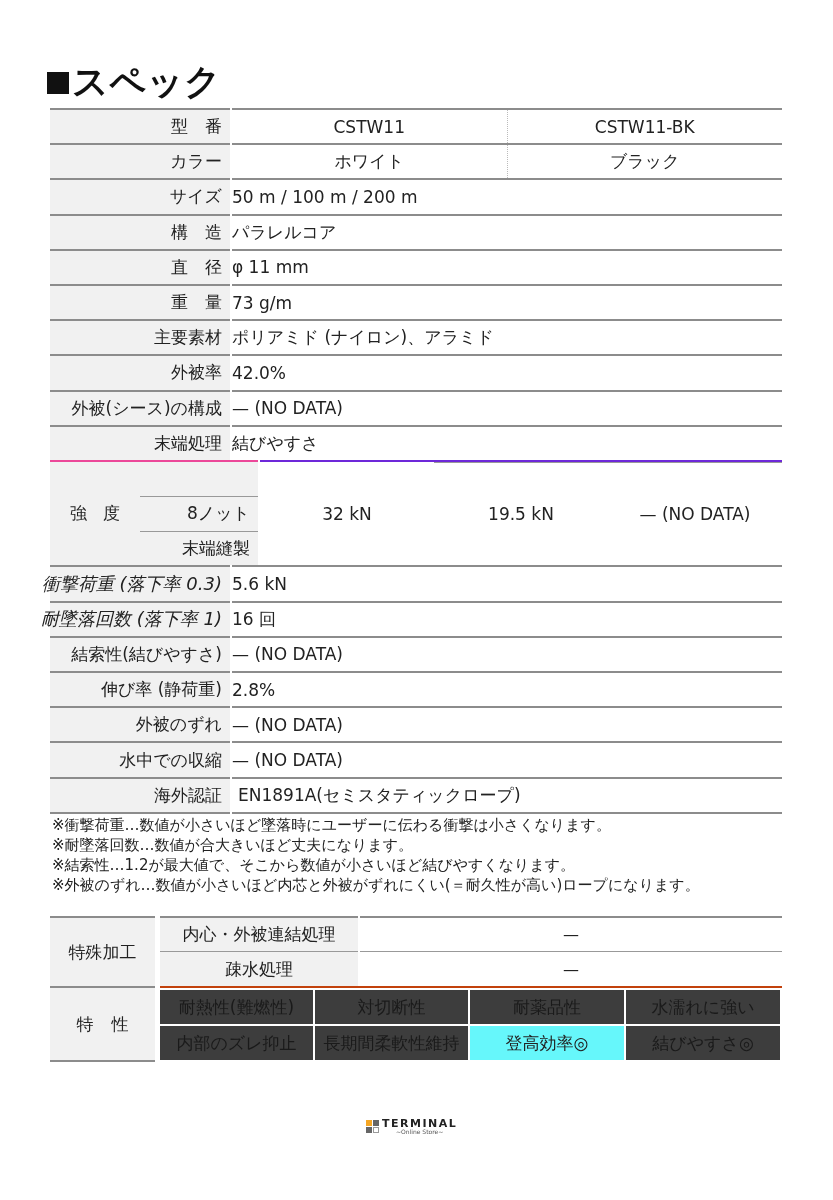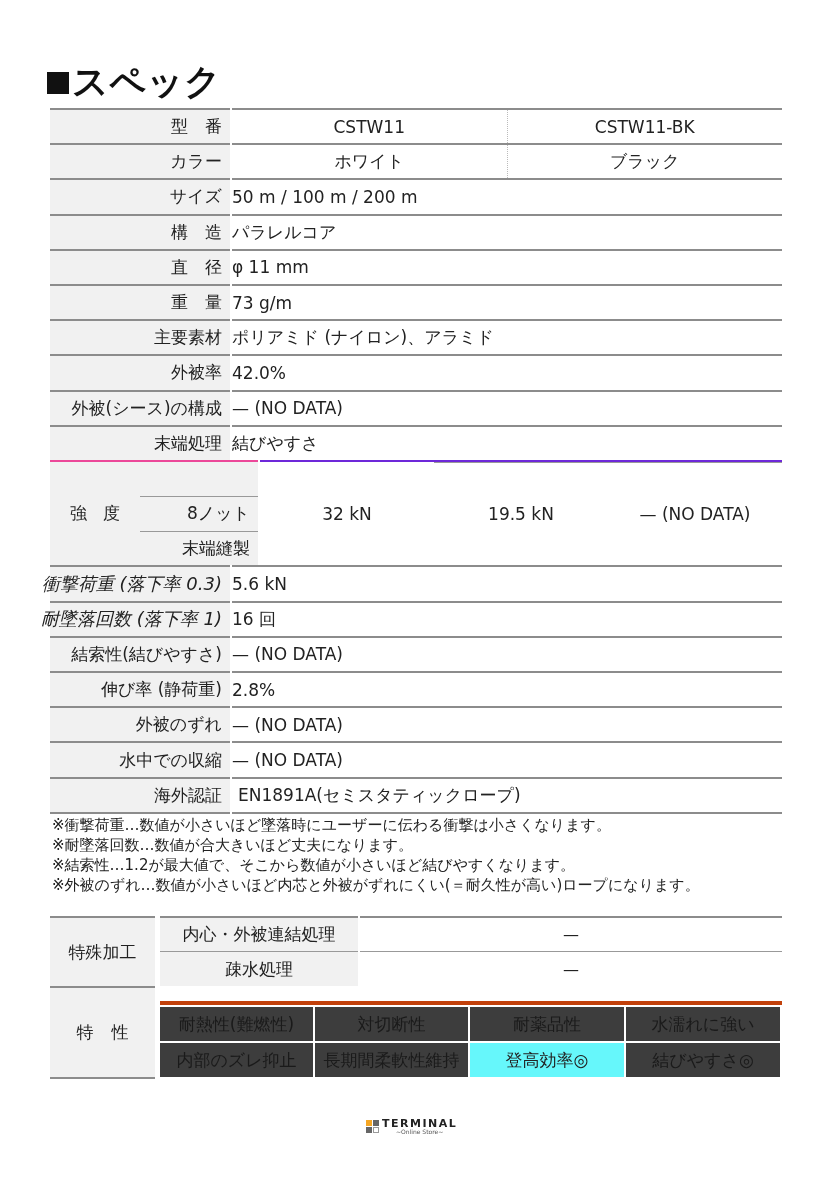--- a/index.html
+++ b/index.html
@@ -211,7 +211,7 @@
   <div class="sp-row">
     <div class="sp-lab wide">特性</div>
     <div class="sp-gap"></div>
-    <div class="sp-body" style="border-top:4px solid #c2410c;margin-top:15px;">
+    <div class="sp-body" style="border-top:2px solid #c2410c;">
       <div class="feat-grid">
         <div class="feat">耐熱性(難燃性)</div>
         <div class="feat">対切断性</div>

